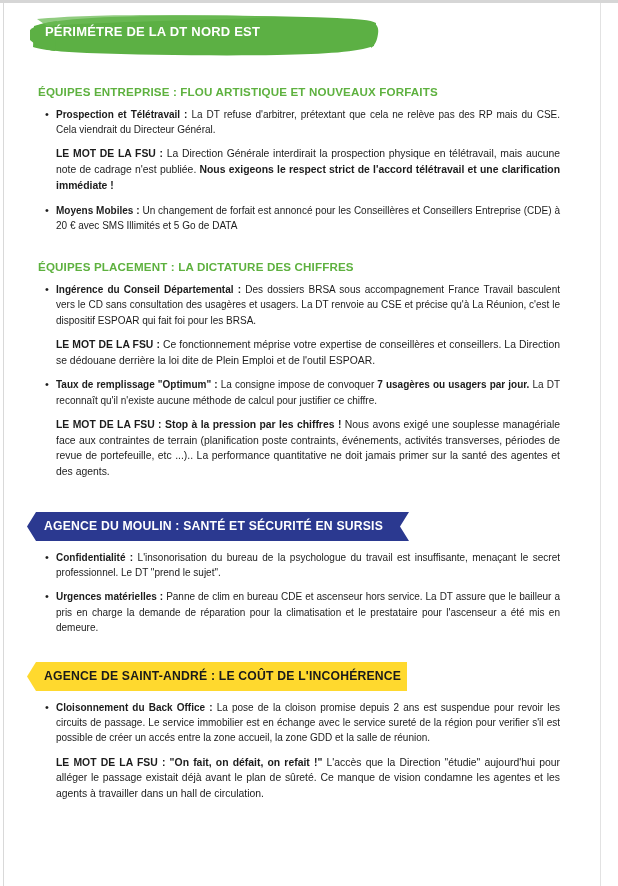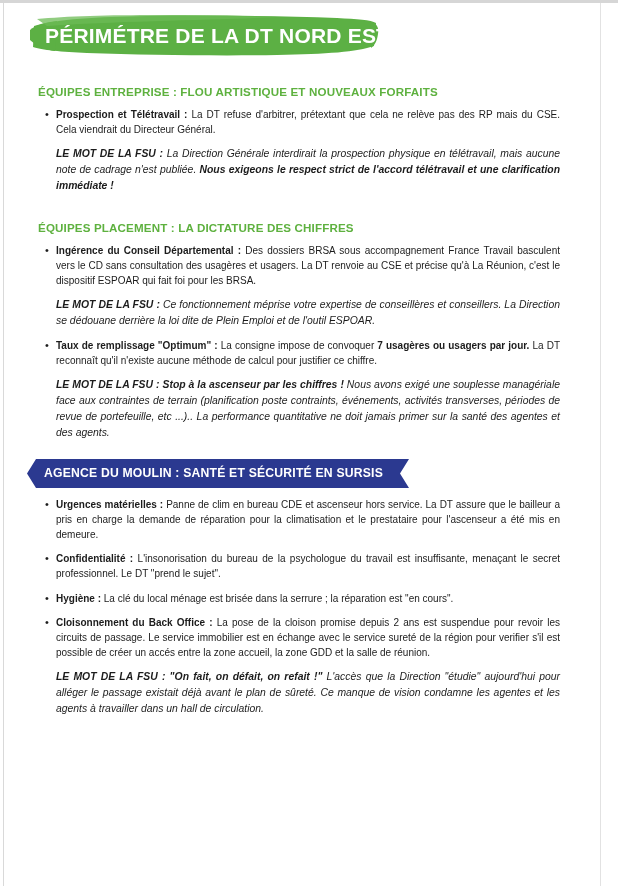--- a/index.html
+++ b/index.html
@@ -60,7 +60,7 @@
     left: 18px;
     top: 10px;
     color: #ffffff;
-    font-size: 21px;
+    font-size: 13px;
     font-weight: bold;
     letter-spacing: 0.2px;
     white-space: nowrap;

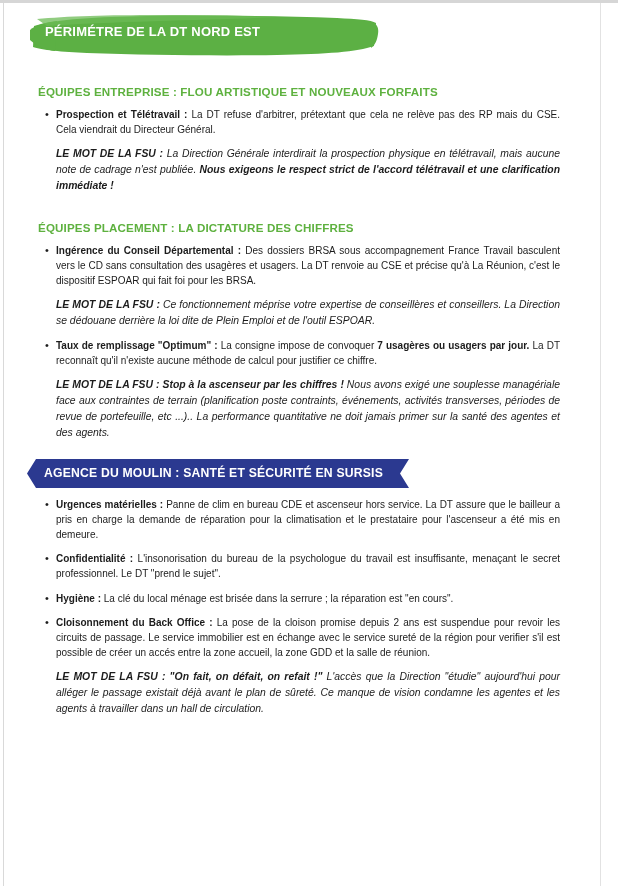--- a/index.html
+++ b/index.html
@@ -134,7 +134,6 @@
     line-height: 1.52;
     color: #1c1c1c;
     text-align: justify;
-    font-style: italic;
   }
   .b { font-weight: bold; }
 </style>

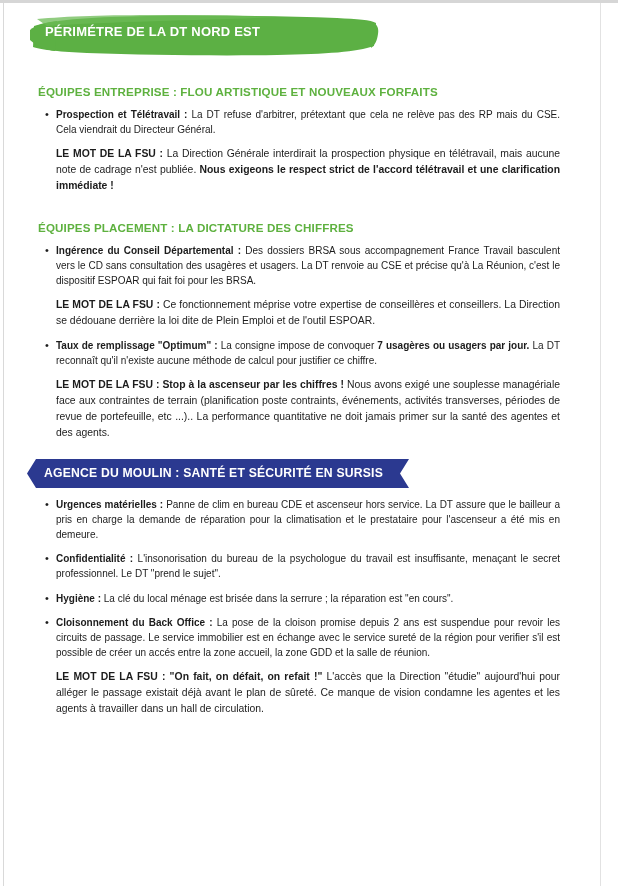--- a/index.html
+++ b/index.html
@@ -169,6 +169,9 @@
       <div class="note-item">
         <span class="b">LE MOT DE LA FSU</span><span class="b"> : </span><span>La Direction Générale interdirait la prospection physique en télétravail, mais aucune note de cadrage n'est publiée. </span><span class="b">Nous exigeons le respect strict de l'accord télétravail et une clarification immédiate !</span>
       </div>
+      <li class="bullet-item">
+        <span class="b">Moyens Mobiles</span><span class="b"> : </span><span>Un changement de forfait est annoncé pour les Conseillères et Conseillers Entreprise (CDE) à 20 € avec SMS Illimités et 5 Go de DATA</span>
+      </li>
     </ul>
 
     <div class="sub-heading">ÉQUIPES PLACEMENT : LA DICTATURE DES CHIFFRES</div>

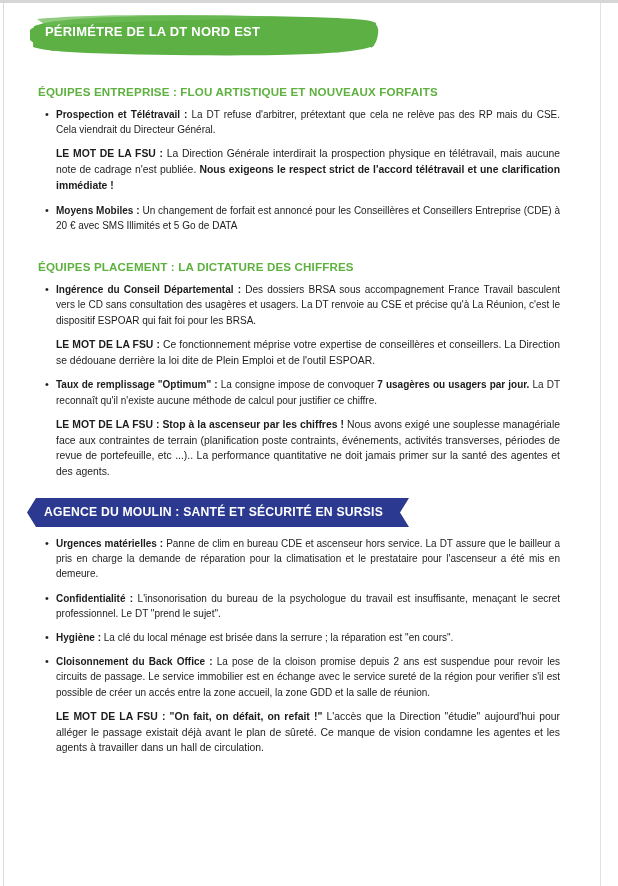--- a/index.html
+++ b/index.html
@@ -187,7 +187,7 @@
         <span class="b">Taux de remplissage "Optimum"</span><span class="b"> : </span><span>La consigne impose de convoquer </span><span class="b">7 usagères ou usagers par jour.</span><span> La DT reconnaît qu'il n'existe aucune méthode de calcul pour justifier ce chiffre.</span>
       </li>
       <div class="note-item">
-        <span class="b">LE MOT DE LA FSU : Stop à la ascenseur par les chiffres !</span><span> </span><span>Nous avons exigé une souplesse managériale face aux contraintes de terrain (planification poste contraints, événements, activités transverses, périodes de revue de portefeuille, etc ...).. La performance quantitative ne doit jamais primer sur la santé des agentes et des agents.</span>
+        <span class="b">LE MOT DE LA FSU : Stop à la pression par les chiffres !</span><span> </span><span>Nous avons exigé une souplesse managériale face aux contraintes de terrain (planification poste contraints, événements, activités transverses, périodes de revue de portefeuille, etc ...).. La performance quantitative ne doit jamais primer sur la santé des agentes et des agents.</span>
       </div>
     </ul>
 

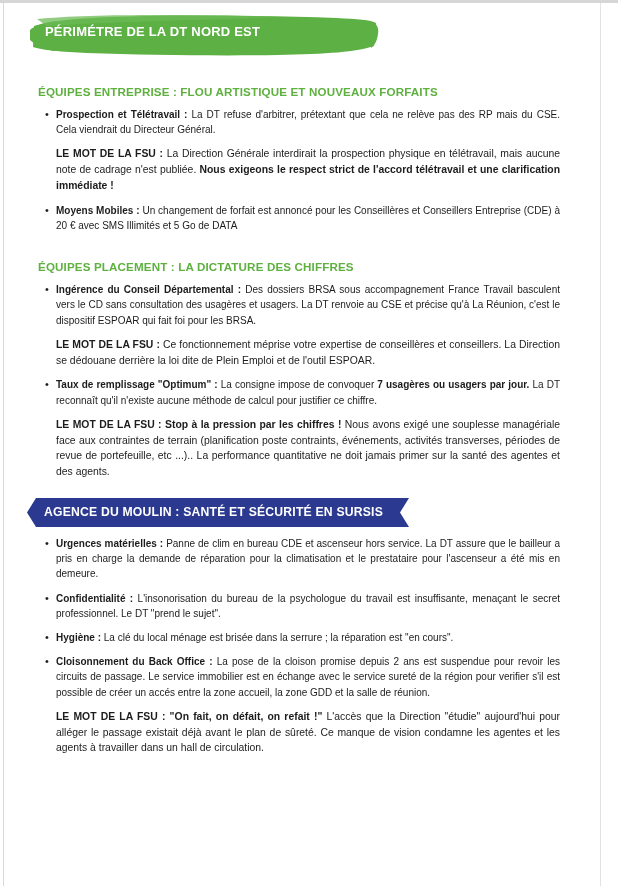--- a/index.html
+++ b/index.html
@@ -103,7 +103,7 @@
   .ribbon.blue .ribbon-label { color: #ffffff; }
   .ribbon.yellow .ribbon-label { color: #1a1a1a; }
 
-  .ribbon-wrap-blue { margin-top: 18px; }
+  .ribbon-wrap-blue { margin-top: 32px; }
   .ribbon-wrap-yellow { margin-top: 27px; }
 
   

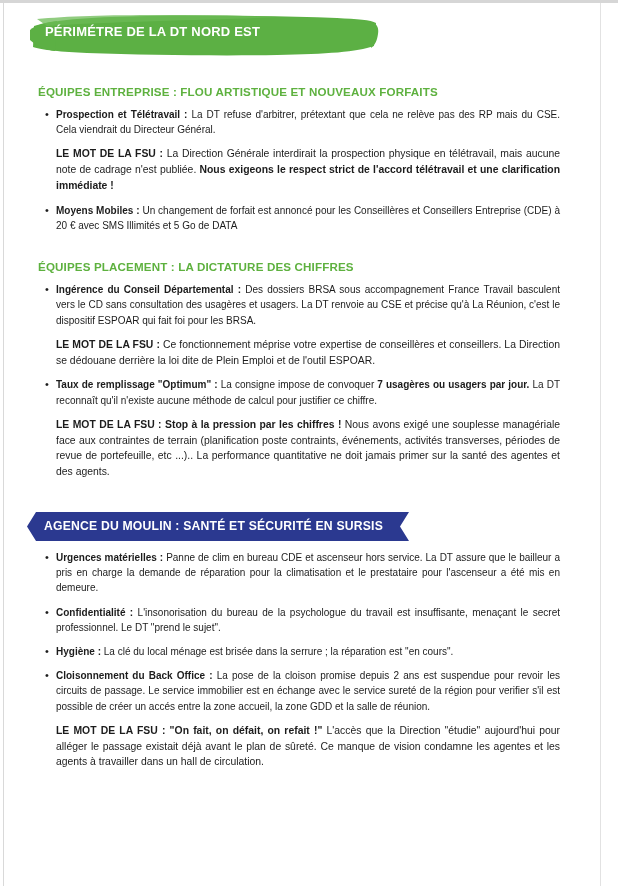--- a/index.html
+++ b/index.html
@@ -202,10 +202,10 @@
 
     <ul class="bullets">
       <li class="bullet-item">
+        <span class="b">Confidentialité</span><span class="b"> : </span><span>L'insonorisation du bureau de la psychologue du travail est insuffisante, menaçant le secret professionnel. Le DT "prend le sujet".</span>
+      </li>
+      <li class="bullet-item">
         <span class="b">Urgences matérielles</span><span class="b"> : </span><span>Panne de clim en bureau CDE et ascenseur hors service. La DT assure que le bailleur a pris en charge la demande de réparation pour la climatisation et le prestataire pour l'ascenseur a été mis en demeure.</span>
-      </li>
-      <li class="bullet-item">
-        <span class="b">Confidentialité</span><span class="b"> : </span><span>L'insonorisation du bureau de la psychologue du travail est insuffisante, menaçant le secret professionnel. Le DT "prend le sujet".</span>
       </li>
       <li class="bullet-item">
         <span class="b">Hygiène</span><span class="b"> : </span><span>La clé du local ménage est brisée dans la serrure ; la réparation est "en cours".</span>

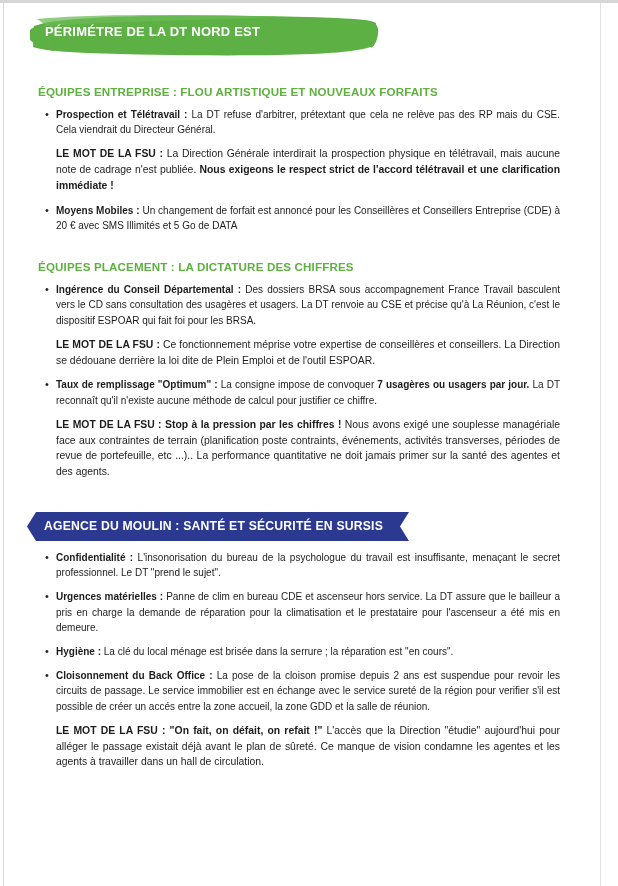--- a/index.html
+++ b/index.html
@@ -207,9 +207,6 @@
       <li class="bullet-item">
         <span class="b">Urgences matérielles</span><span class="b"> : </span><span>Panne de clim en bureau CDE et ascenseur hors service. La DT assure que le bailleur a pris en charge la demande de réparation pour la climatisation et le prestataire pour l'ascenseur a été mis en demeure.</span>
       </li>
-      <li class="bullet-item">
-        <span class="b">Hygiène</span><span class="b"> : </span><span>La clé du local ménage est brisée dans la serrure ; la réparation est "en cours".</span>
-      </li>
     </ul>
 
 

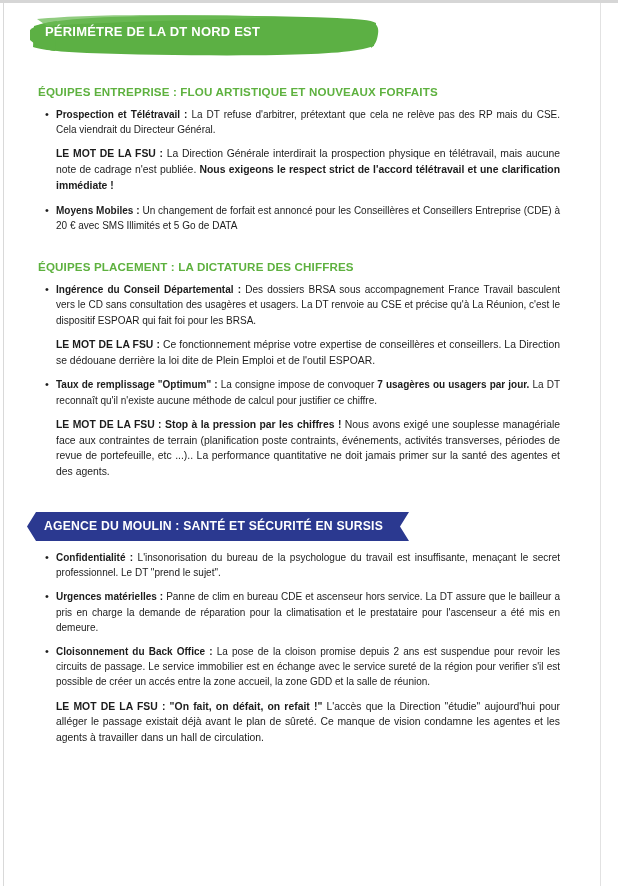--- a/index.html
+++ b/index.html
@@ -209,6 +209,14 @@
       </li>
     </ul>
 
+    <div class="ribbon-wrap-yellow">
+      <div class="ribbon yellow" style="width:380px;">
+        <svg width="380" height="29" viewBox="0 0 380 29">
+          <path d="M0,14.5 L9,0 L380,0 L380,29 L9,29 Z" fill="#ffd92e"></path>
+        </svg>
+        <div class="ribbon-label">AGENCE DE SAINT-ANDRÉ : LE COÛT DE L'INCOHÉRENCE</div>
+      </div>
+    </div>
 
     <ul class="bullets">
       <li class="bullet-item">

